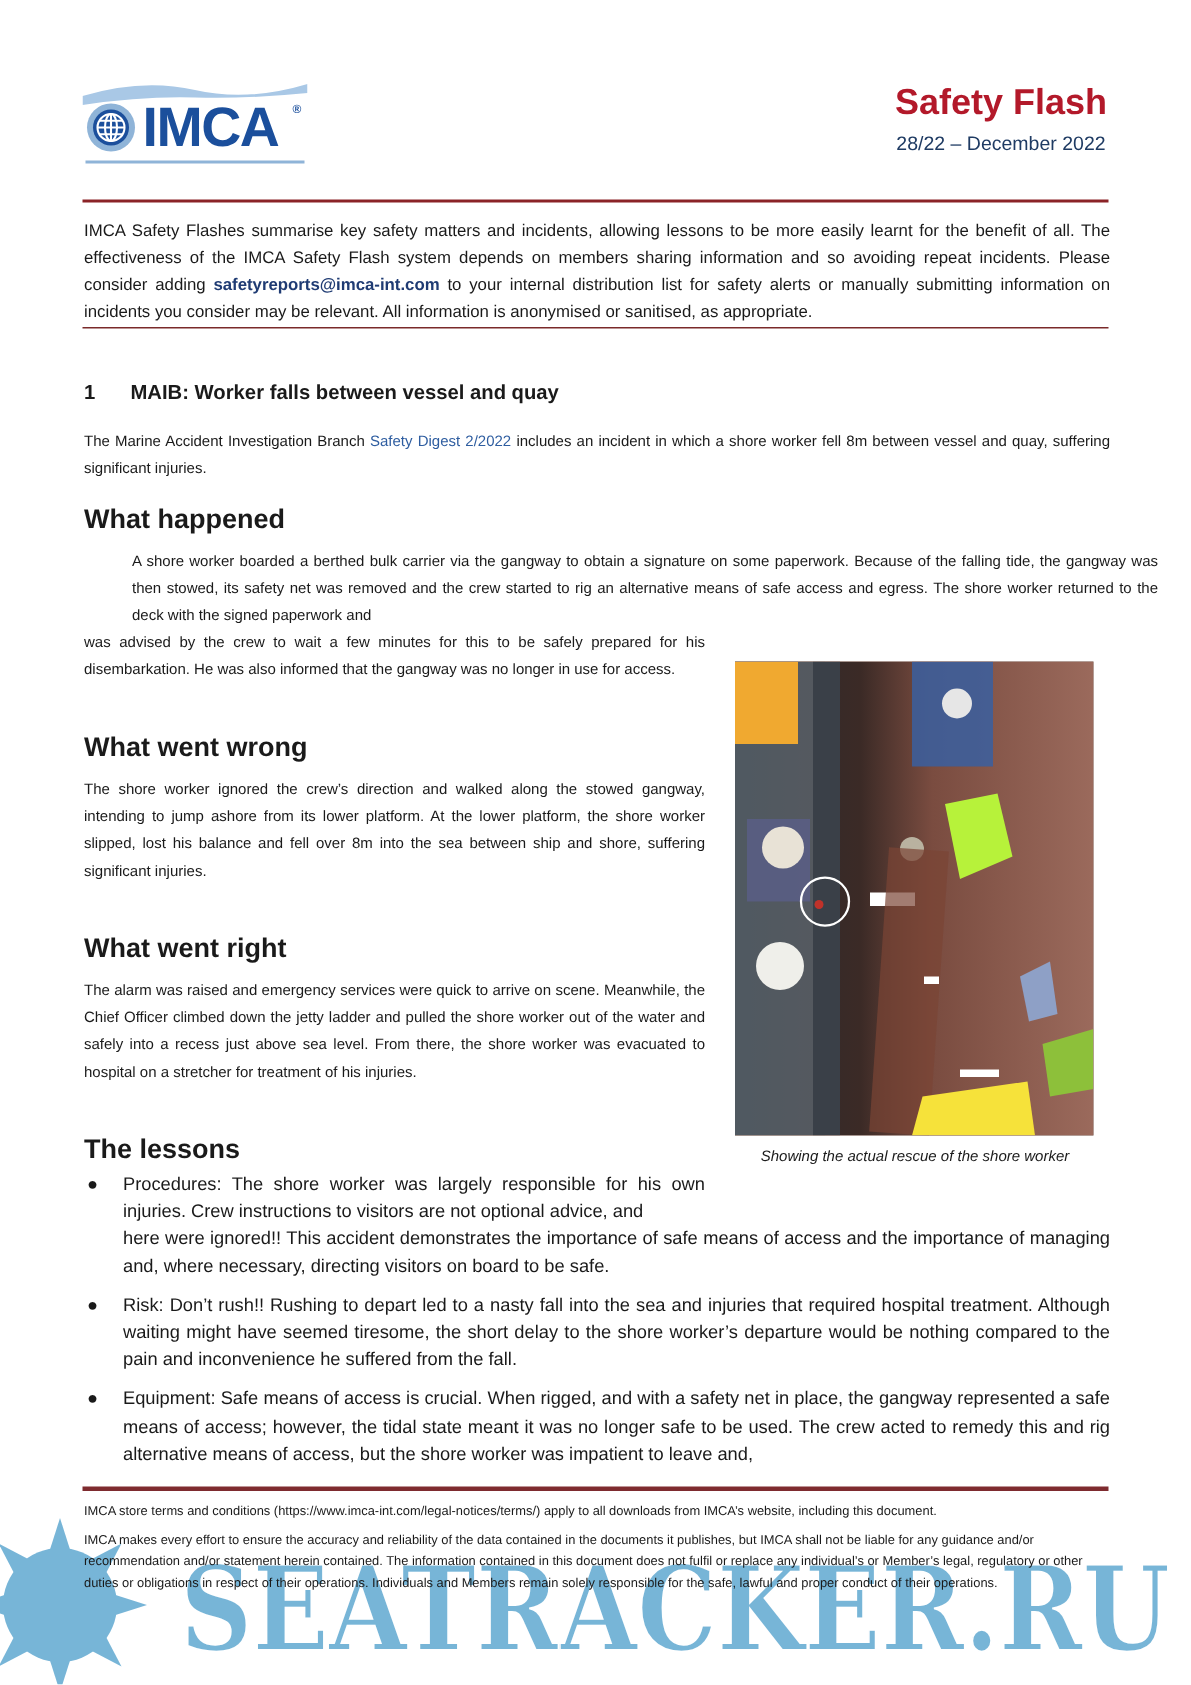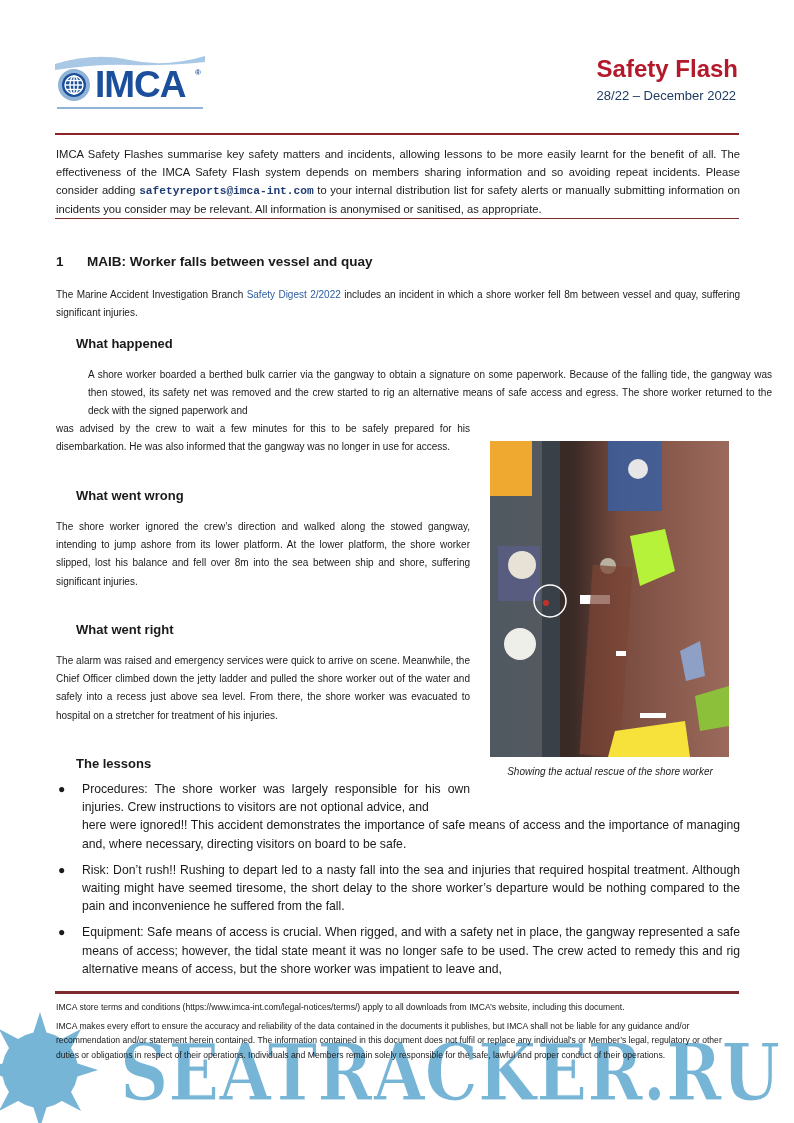--- a/index.html
+++ b/index.html
@@ -16,7 +16,7 @@
   .logo-reg { position: absolute; left: 140px; top: 18px; font-size: 8px; color: #1b4f9c; font-weight: bold; }
   .logo-underline { position: absolute; left: 2px; top: 57px; width: 146px; height: 2px; background: #8fb4d8; }
 
-  .title-block { position: absolute; right: 56px; top: 55px; text-align: left; }
+  .title-block { position: absolute; right: 56px; top: 55px; text-align: center; }
   .doc-title { font-size: 24px; font-weight: bold; color: #b3192a; line-height: 28px; }
   .doc-subtitle { font-size: 13px; color: #1f3b63; margin-top: 5px; }
 

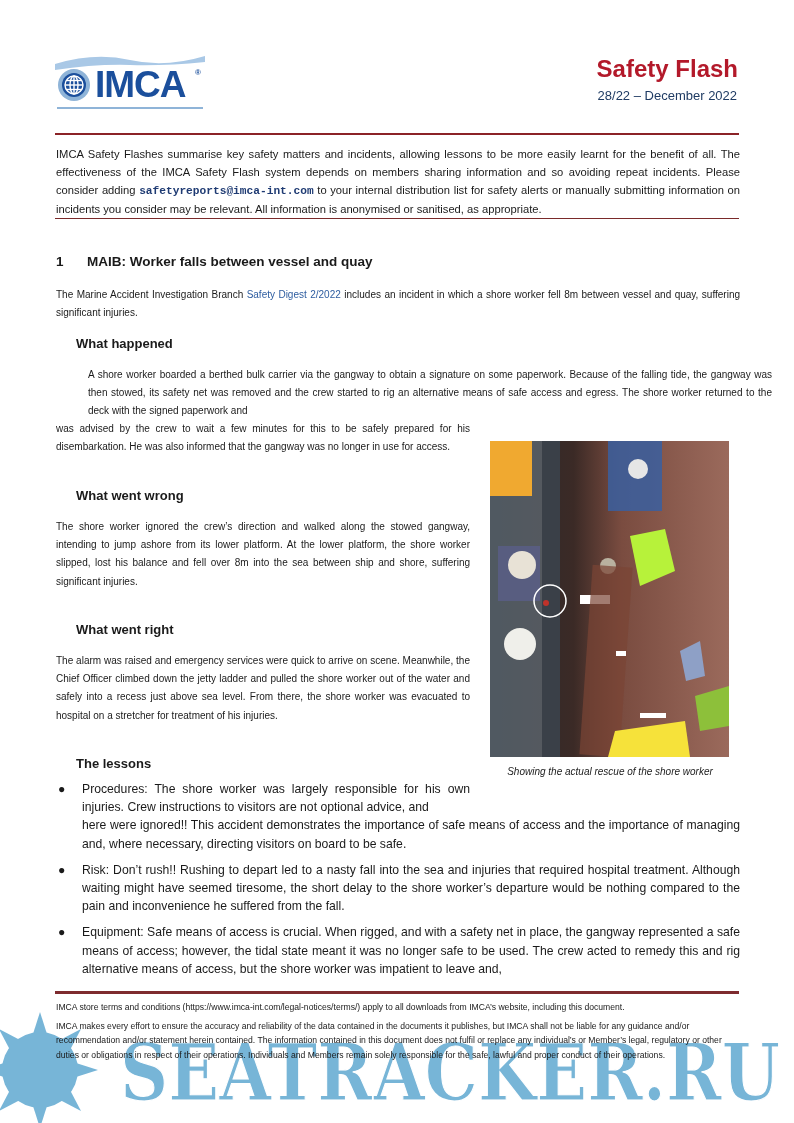--- a/index.html
+++ b/index.html
@@ -27,7 +27,7 @@
 
   .intro { position: absolute; left: 56px; top: 145px; width: 684px; font-size: 11.2px;
            line-height: 18px; text-align: justify; color: #1a1a1a; }
-  .intro b { color: #1f3b73; font-family: Liberation Mono, monospace; }
+  .intro b { color: #1f3b73; }
 
   .section-title { position: absolute; left: 56px; top: 254px; font-size: 13.5px; font-weight: bold; }
   .section-title .num { display: inline-block; width: 31px; }

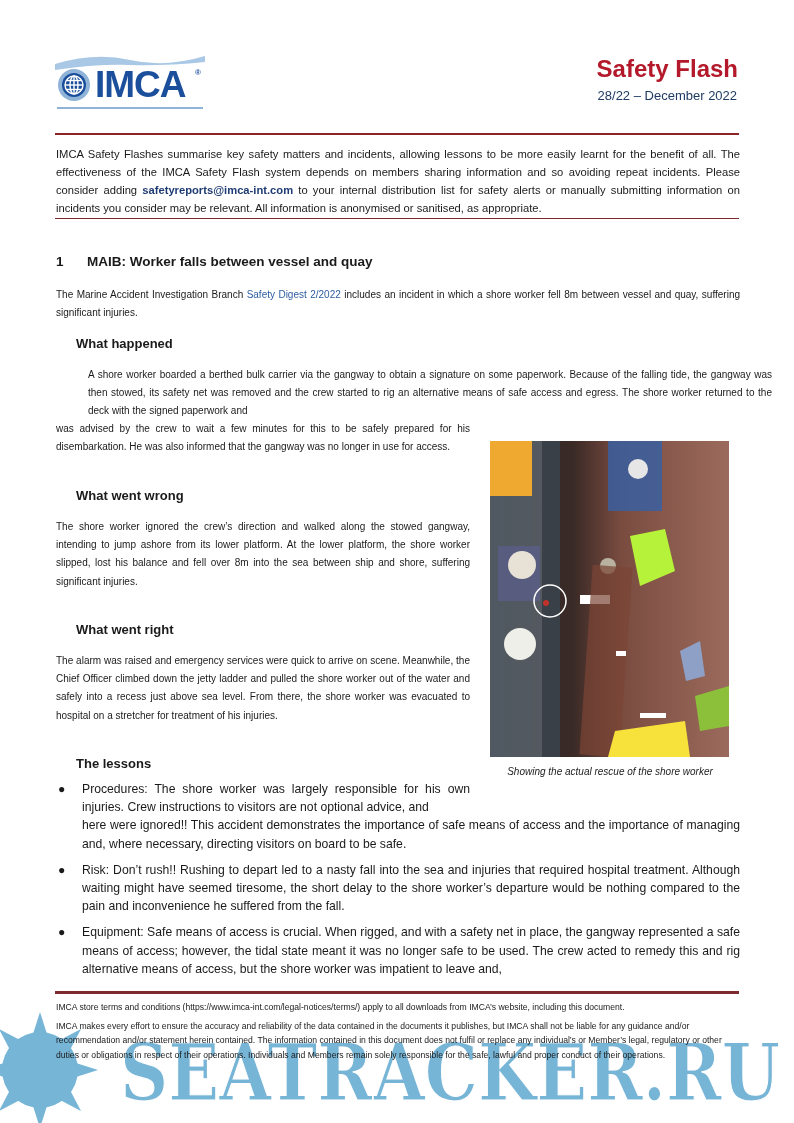--- a/index.html
+++ b/index.html
@@ -34,7 +34,7 @@
 
   .para { position: absolute; font-size: 10px; line-height: 18.2px; text-align: justify; }
   .link { color: #2e5da0; }
-  .subhead { position: absolute; left: 56px; font-size: 13px; font-weight: bold; margin-left: 20px; }
+  .subhead { position: absolute; left: 56px; font-size: 18px; font-weight: bold; }
 
   .p-intro { left: 56px; top: 286px; width: 684px; }
   .h-happened { top: 336px; }

